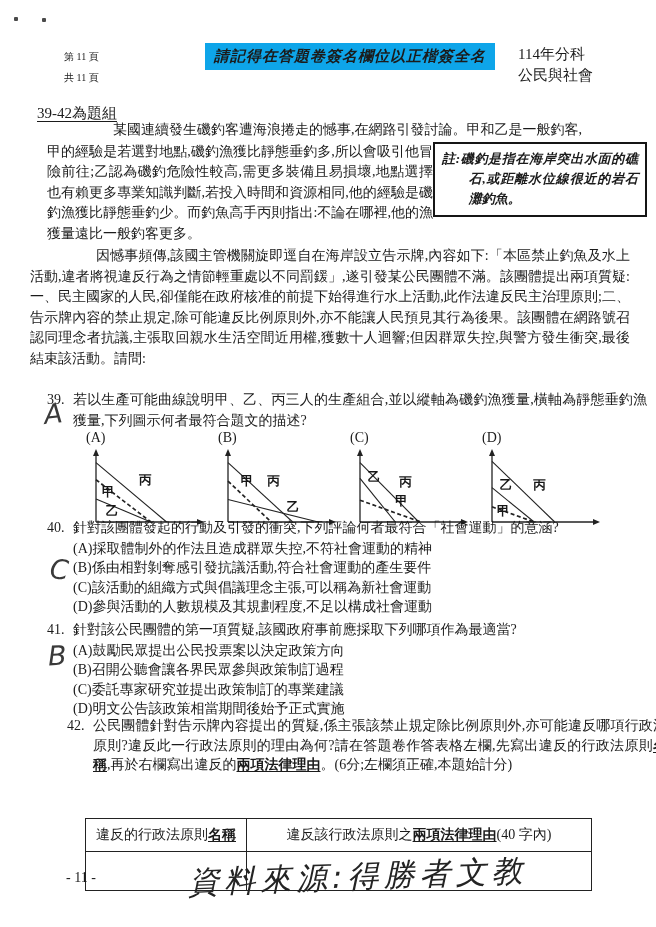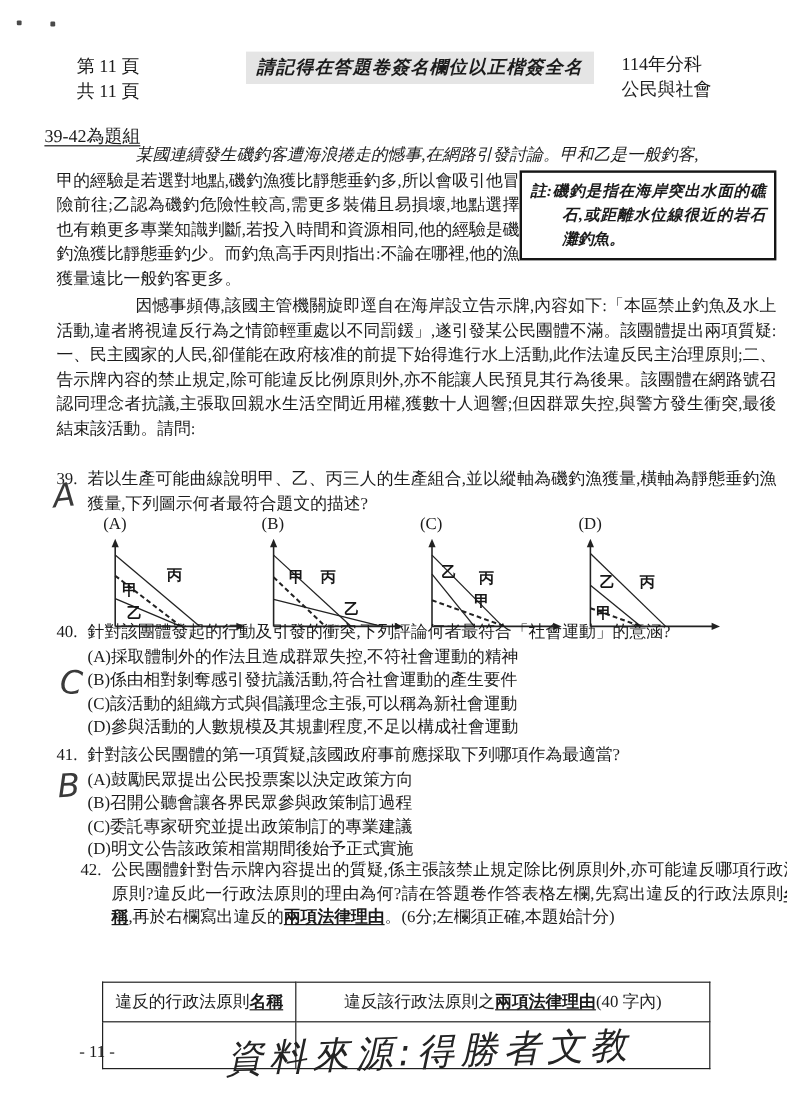--- a/index.html
+++ b/index.html
@@ -12,7 +12,7 @@
   .abs{position:absolute;}
   .speck{position:absolute;width:4px;height:4px;background:#4a4a4a;border-radius:1px;}
   
-  .hdr-left{left:64px;top:46px;font-size:15px;line-height:21px;}
+  .hdr-left{left:64px;top:46px;font-size:10px;line-height:21px;}
   .banner{
     left:205px;top:43px;background:#e5e5e5;padding:4px 9px;
     font-size:15px;font-weight:bold;letter-spacing:1px;font-style:italic;

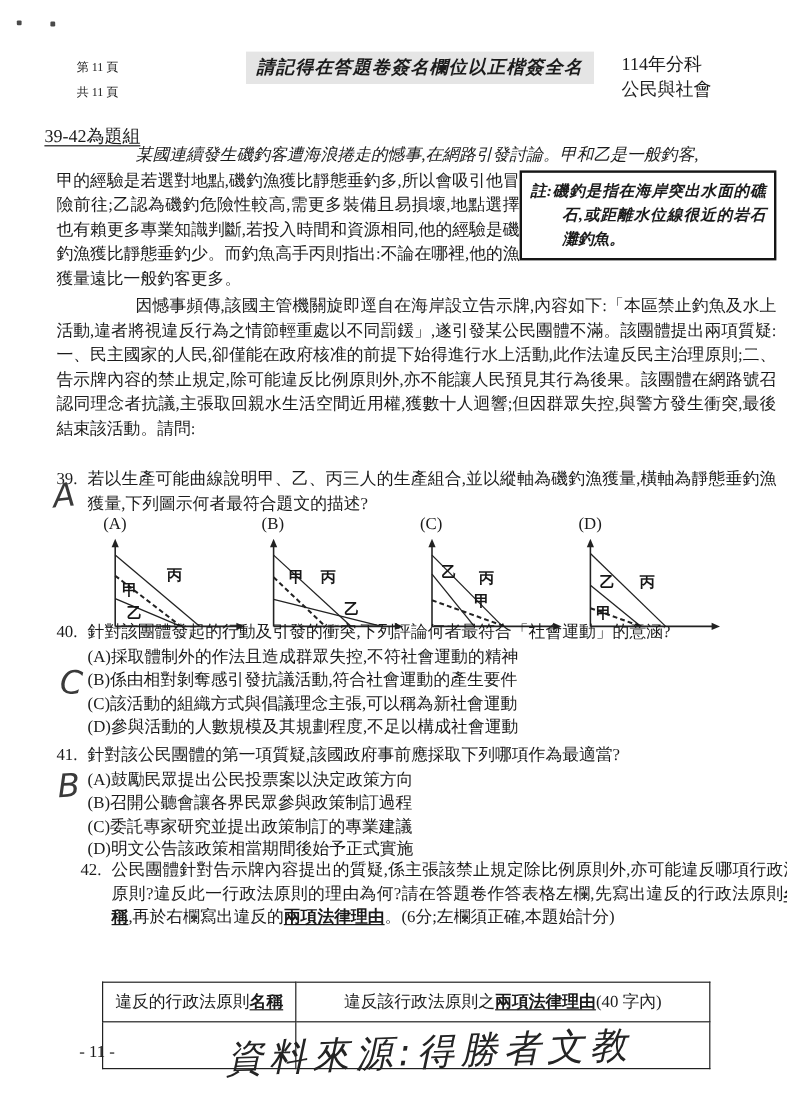--- a/index.html
+++ b/index.html
@@ -14,7 +14,7 @@
   
   .hdr-left{left:64px;top:46px;font-size:10px;line-height:21px;}
   .banner{
-    left:205px;top:43px;background:#e5e5e5;padding:4px 9px;
+    left:205px;top:43px;background:#0ea5e9;padding:4px 9px;
     font-size:15px;font-weight:bold;letter-spacing:1px;font-style:italic;
   }
   .hdr-right{left:518px;top:44px;font-size:15px;line-height:21px;}

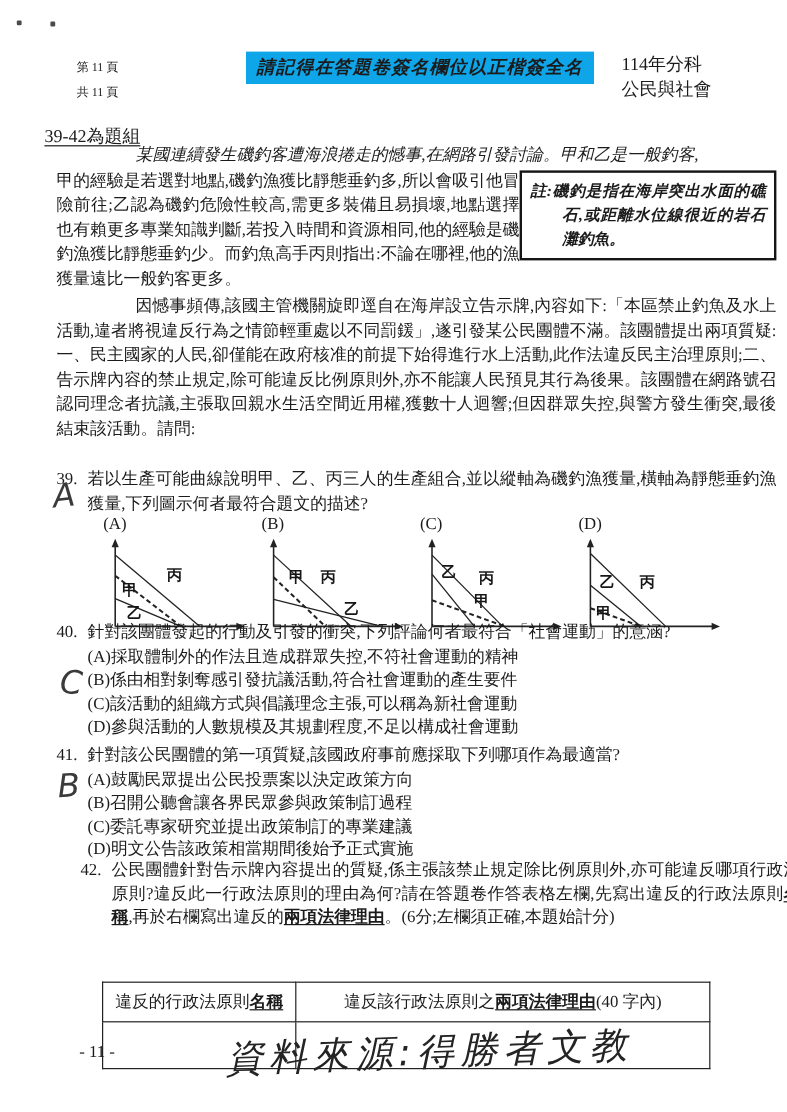--- a/index.html
+++ b/index.html
@@ -22,7 +22,7 @@
   .group-title{left:37px;top:104px;font-size:15px;text-decoration:underline;text-underline-offset:3px;}
   
   .p1{left:47px;top:120px;width:600px;font-size:14px;line-height:20.5px;text-align:justify;}
-  .p1-line1{text-indent:66px;margin:0;font-style:italic;}
+  .p1-line1{text-indent:66px;margin:0;}
   .p1-row{display:flex;margin-top:1px;}
   .p1-rest{flex:1;margin:0;}
   .notebox{

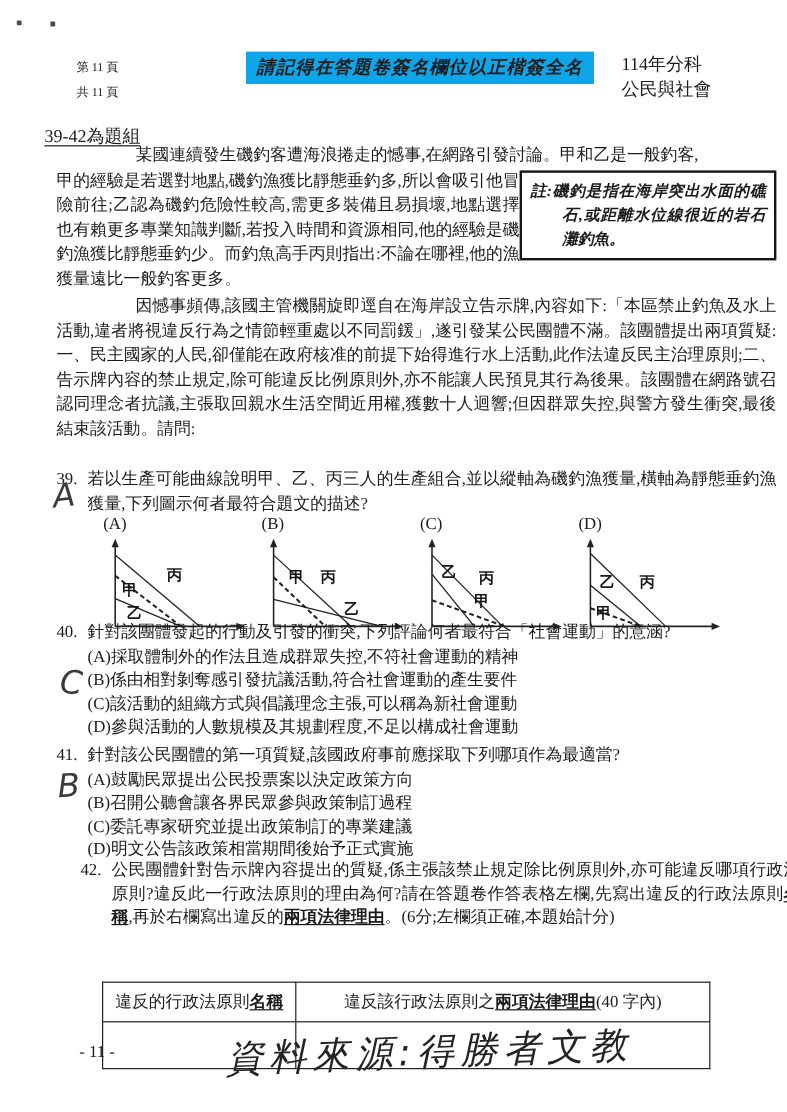--- a/index.html
+++ b/index.html
@@ -30,7 +30,7 @@
     font-size:13px;font-weight:bold;line-height:20px;align-self:flex-start;
   }
   .notebox p{margin:0;padding-left:2.05em;text-indent:-2.05em;font-style:italic;}
-  .p2{left:47px;top:246px;width:600px;font-size:14px;line-height:20.5px;text-indent:66px;text-align:justify;margin:0;}
+  .p2{left:30px;top:246px;width:600px;font-size:14px;line-height:20.5px;text-indent:66px;text-align:justify;margin:0;}
   
   .question{display:flex;font-size:14px;line-height:20.5px;}
   .qnum{width:26px;flex:none;}

